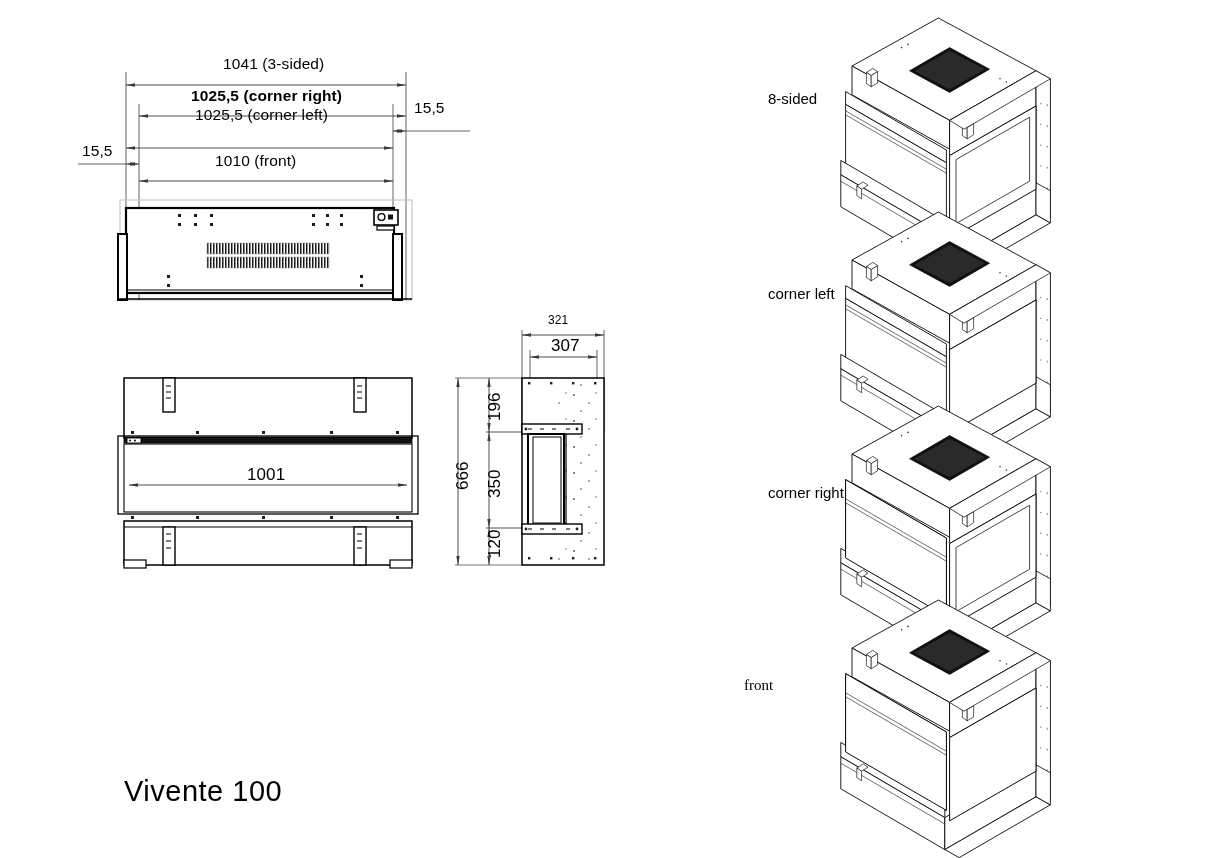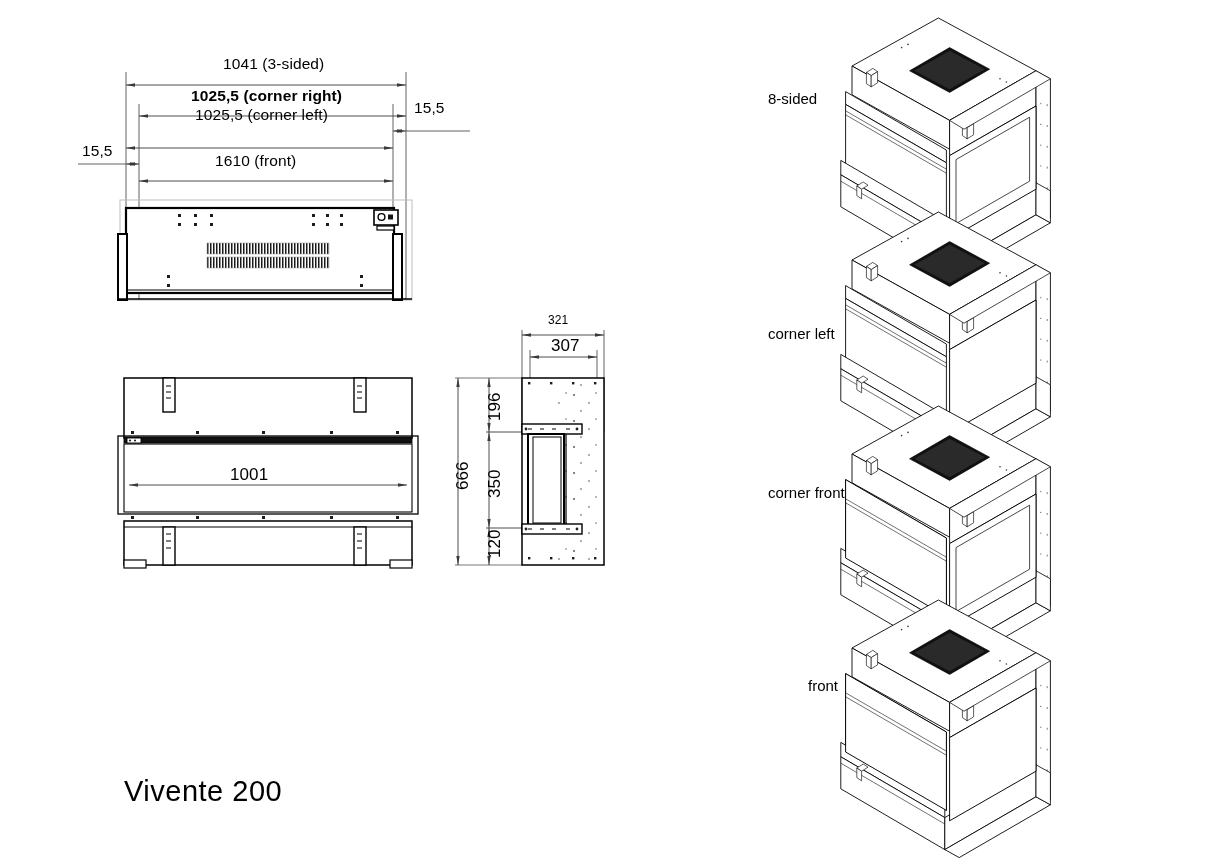--- a/index.html
+++ b/index.html
@@ -334,7 +334,7 @@
 
   <div class="txt dim-text" style="left:195px; top:107px;">1025,5  (corner left)</div>
 
-  <div class="txt dim-text" style="left:215px; top:153px;">1610  (front)</div>
+  <div class="txt dim-text" style="left:215px; top:153px;">1010  (front)</div>
 
   <div class="txt dim-text" style="left:414px; top:100px;">15,5</div>
 

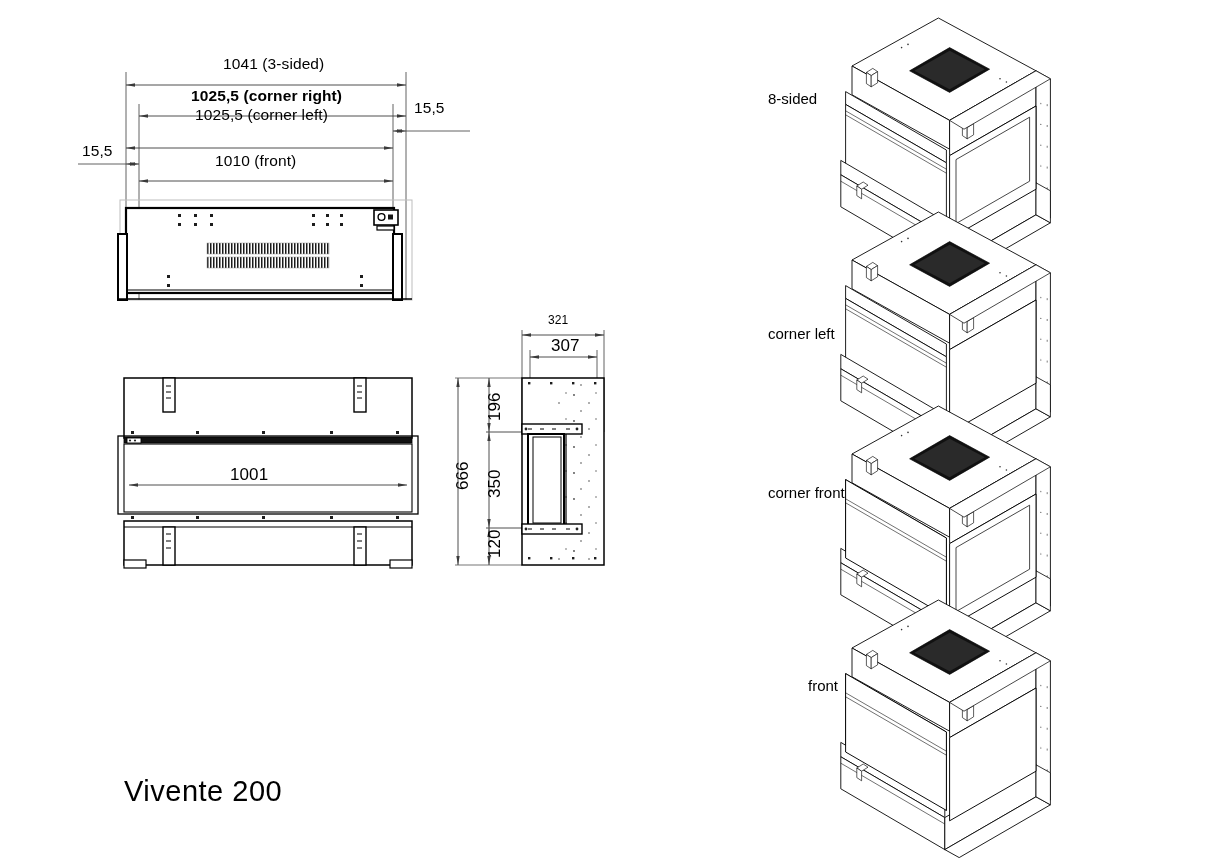--- a/index.html
+++ b/index.html
@@ -356,7 +356,7 @@
 
   <div class="txt view-label" style="left:768px; top:91px;">8-sided</div>
 
-  <div class="txt view-label" style="left:768px; top:286px;margin-top:40px;">corner left</div>
+  <div class="txt view-label" style="left:768px; top:286px;">corner left</div>
 
   <div class="txt view-label" style="left:768px; top:485px;">corner front</div>
 

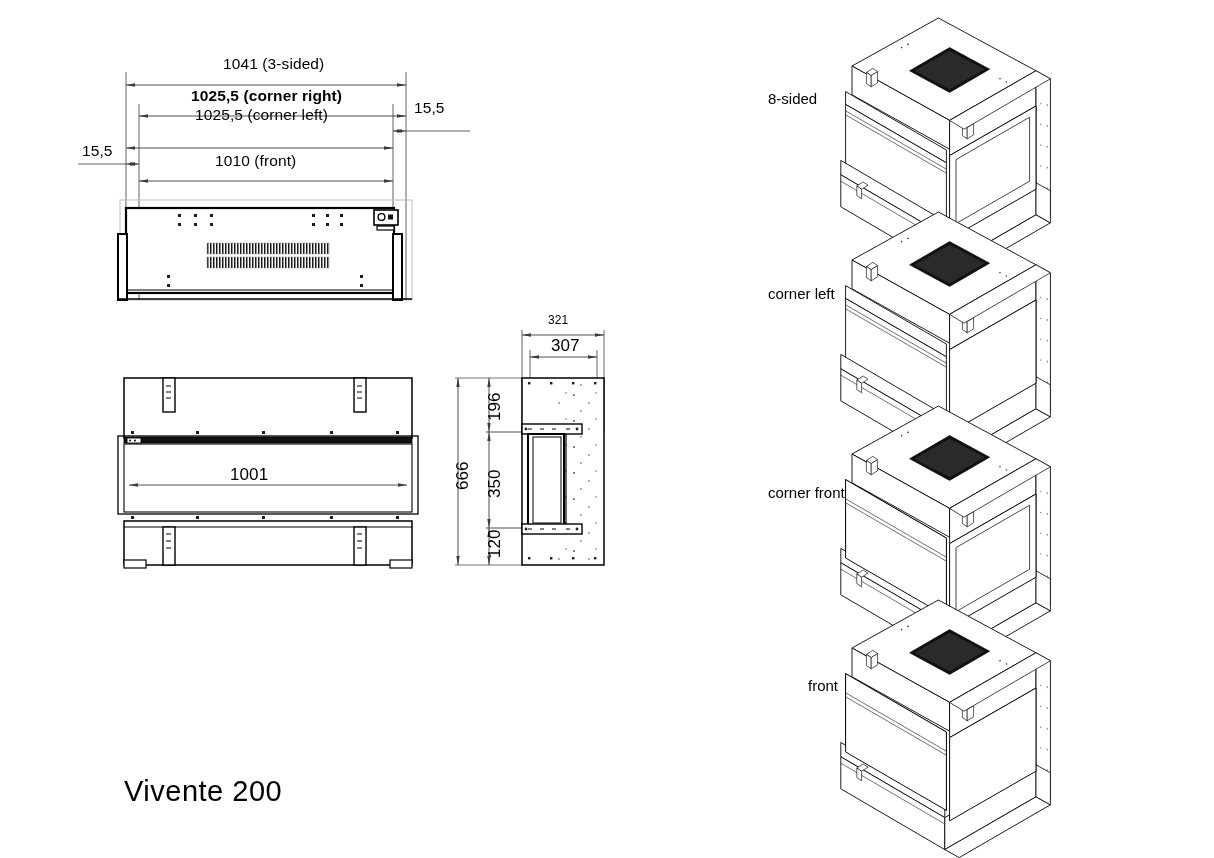--- a/index.html
+++ b/index.html
@@ -340,7 +340,7 @@
 
   <div class="txt dim-text" style="left:82px; top:143px;">15,5</div>
 
-  <div class="txt dim-text" style="left:230px; top:466px; font-size:17px;">1001</div>
+  <div class="txt dim-text" style="left:247px; top:466px; font-size:17px;">1001</div>
 
   <div class="txt dim-text" style="left:548px; top:314px; font-size:12px;">321</div>
 

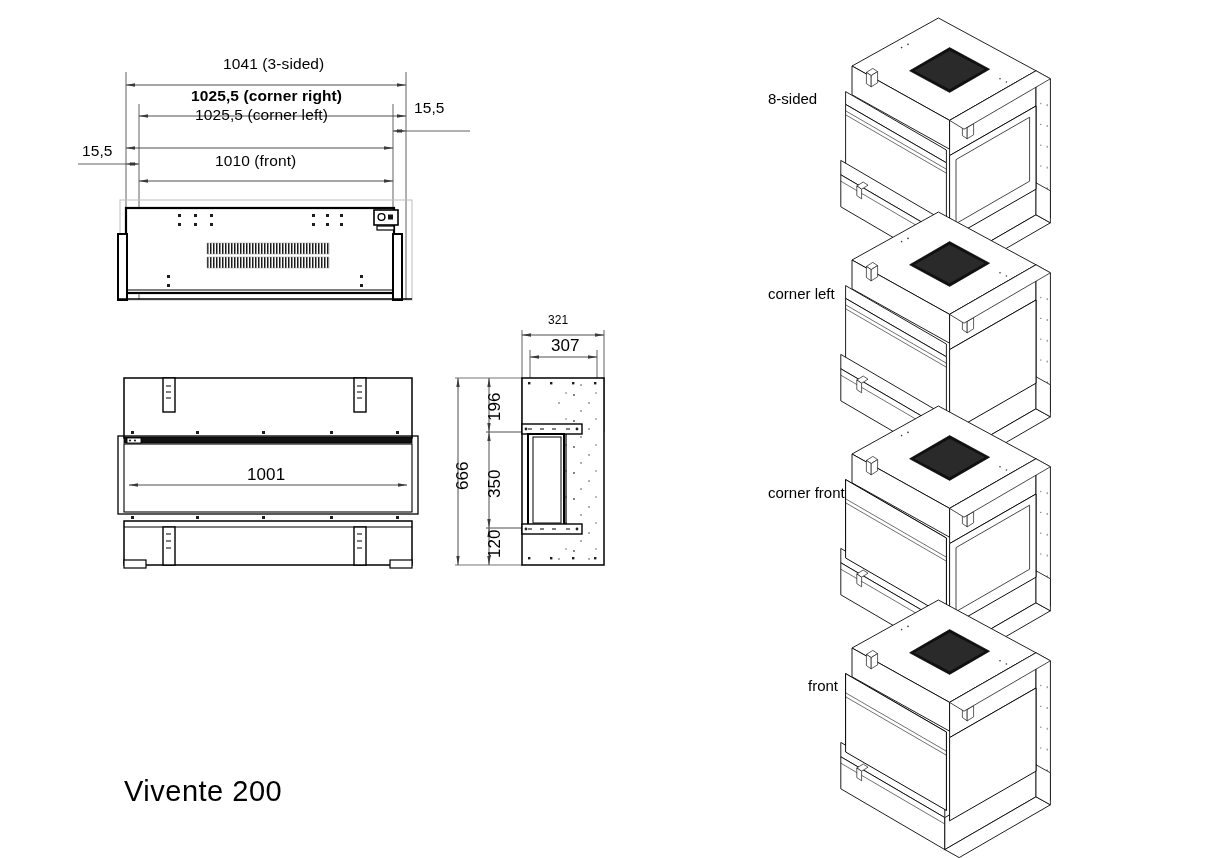--- a/index.html
+++ b/index.html
@@ -358,7 +358,7 @@
 
   <div class="txt view-label" style="left:768px; top:286px;">corner left</div>
 
-  <div class="txt view-label" style="left:768px; top:485px;">corner front</div>
+  <div class="txt view-label" style="left:768px; top:485px;">corner right</div>
 
   <div class="txt view-label" style="left:808px; top:678px;">front</div>
 

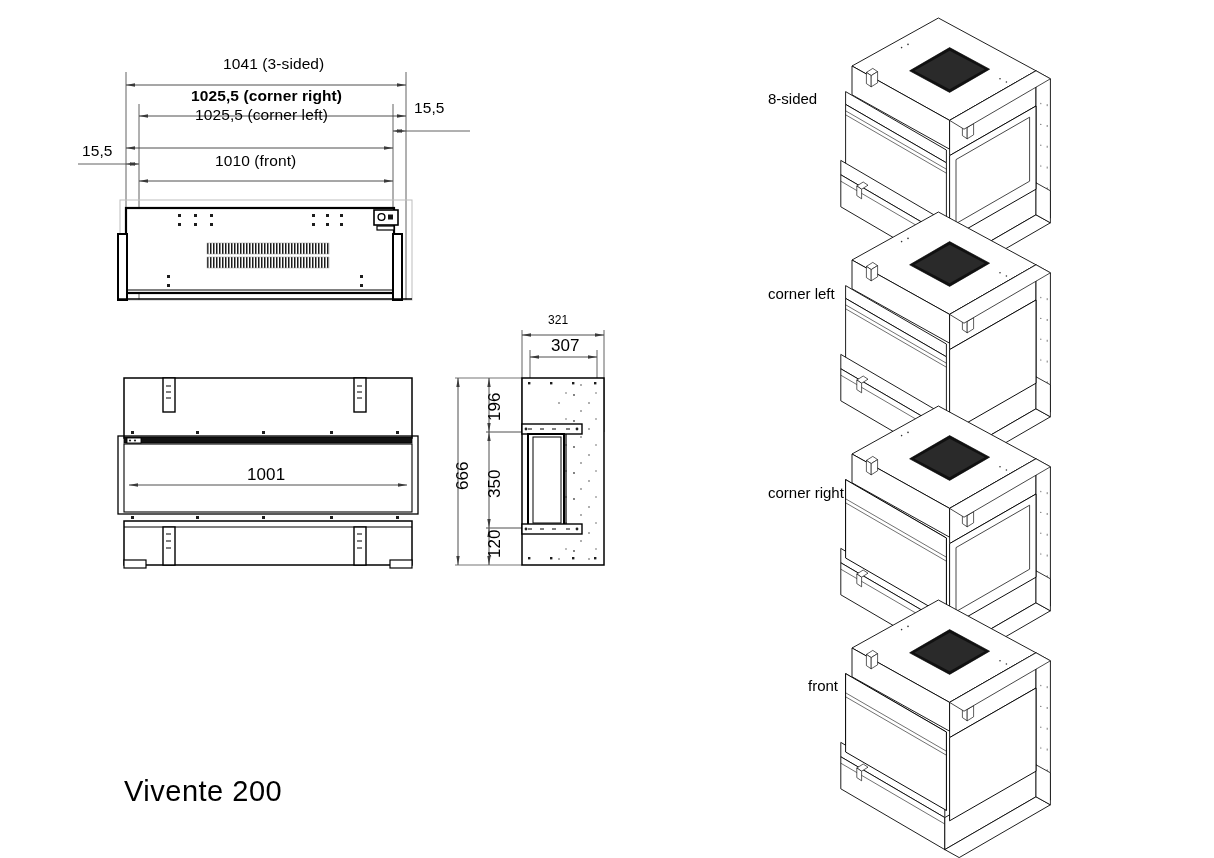--- a/index.html
+++ b/index.html
@@ -360,7 +360,7 @@
 
   <div class="txt view-label" style="left:768px; top:485px;">corner right</div>
 
-  <div class="txt view-label" style="left:808px; top:678px;">front</div>
+  <div class="txt view-label" style="left:744px; top:678px;font-family:Liberation Serif, serif;">front</div>
 
   <div class="txt title-text" style="left:124px; top:777px;">Vivente 200</div>
 

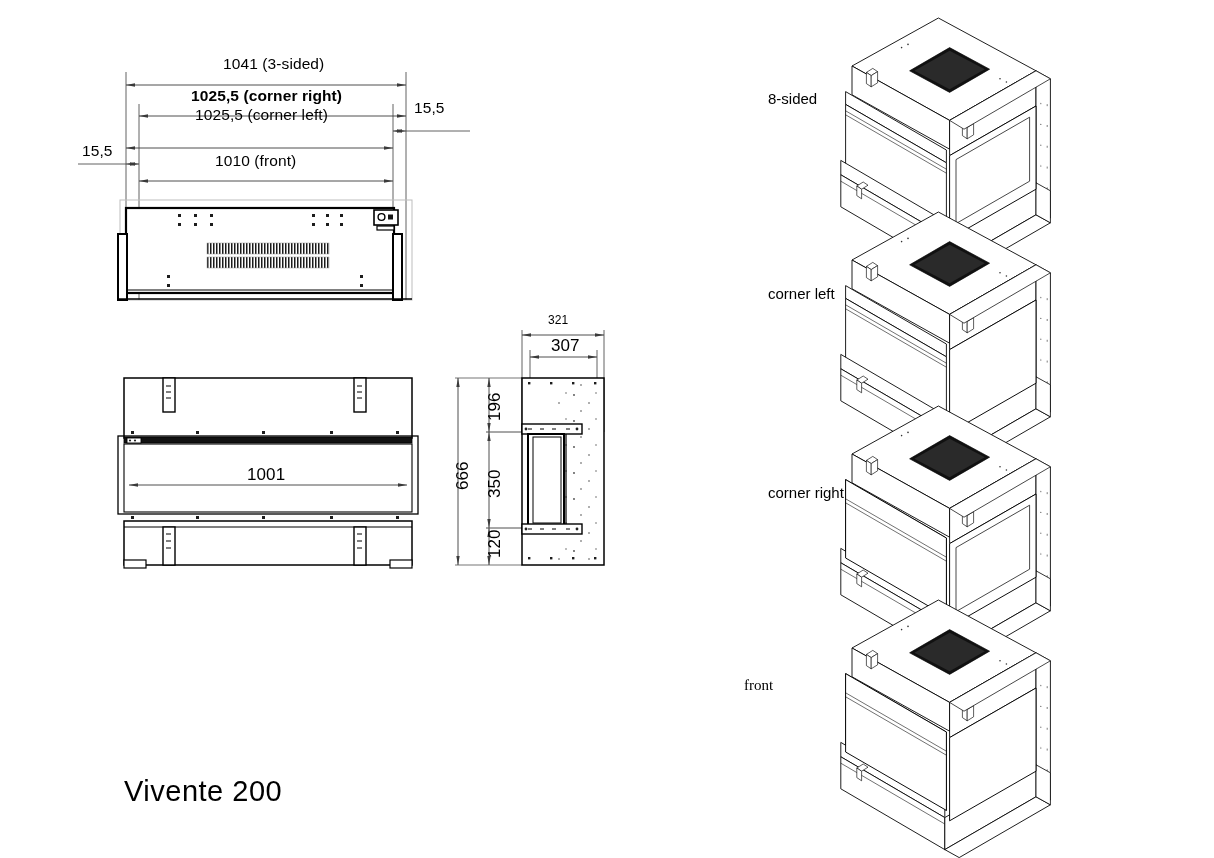--- a/index.html
+++ b/index.html
@@ -362,7 +362,7 @@
 
   <div class="txt view-label" style="left:744px; top:678px;font-family:Liberation Serif, serif;">front</div>
 
-  <div class="txt title-text" style="left:124px; top:777px;">Vivente 200</div>
+  <div class="txt title-text" style="left:124px; top:777px;">Vivente 100</div>
 
 </div>
 

